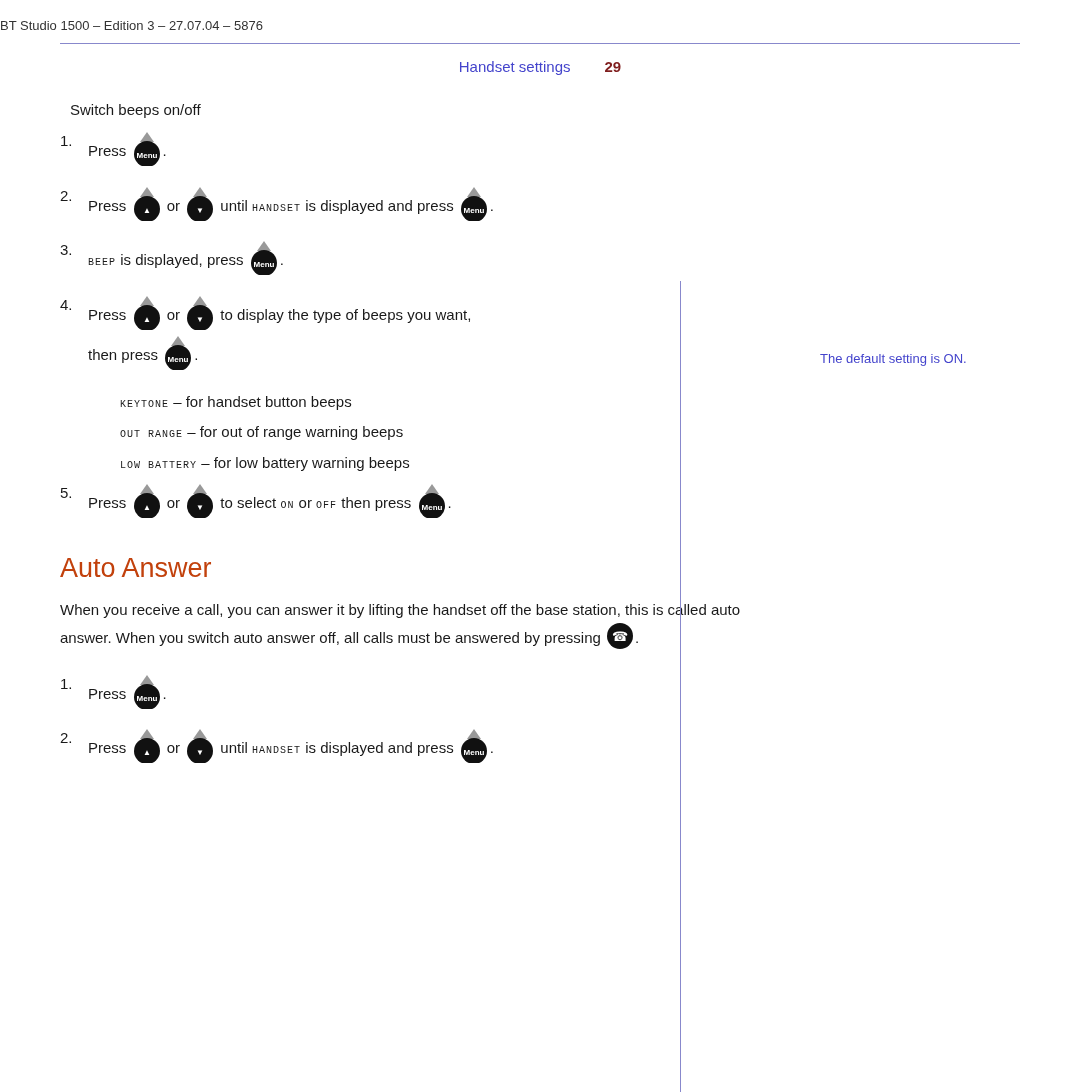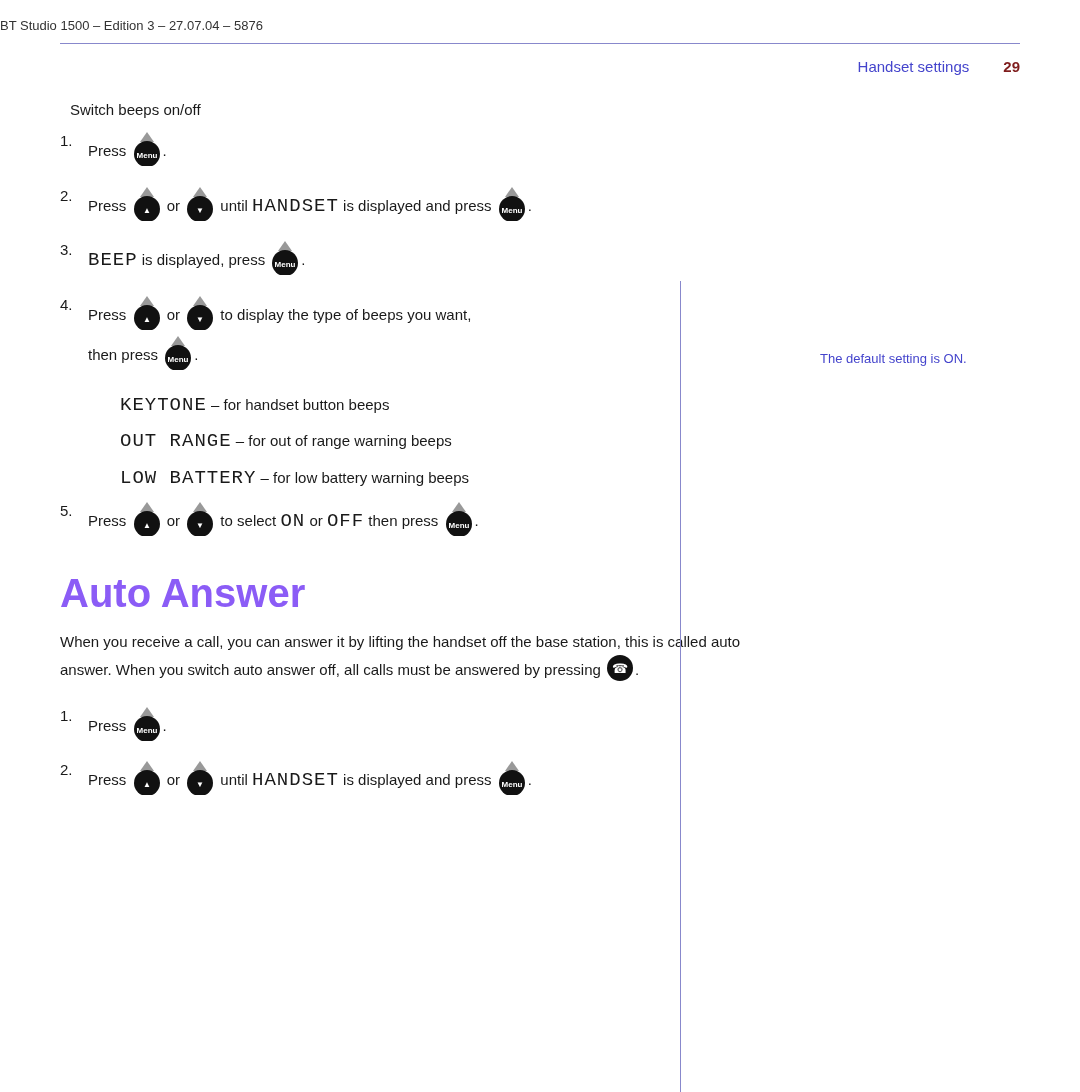--- a/index.html
+++ b/index.html
@@ -29,7 +29,7 @@
 
     .page-section-header {
       display: flex;
-      justify-content: flex-end;
+      justify-content: center;
       align-items: center;
       padding: 14px 60px 6px 60px;
       gap: 16px;

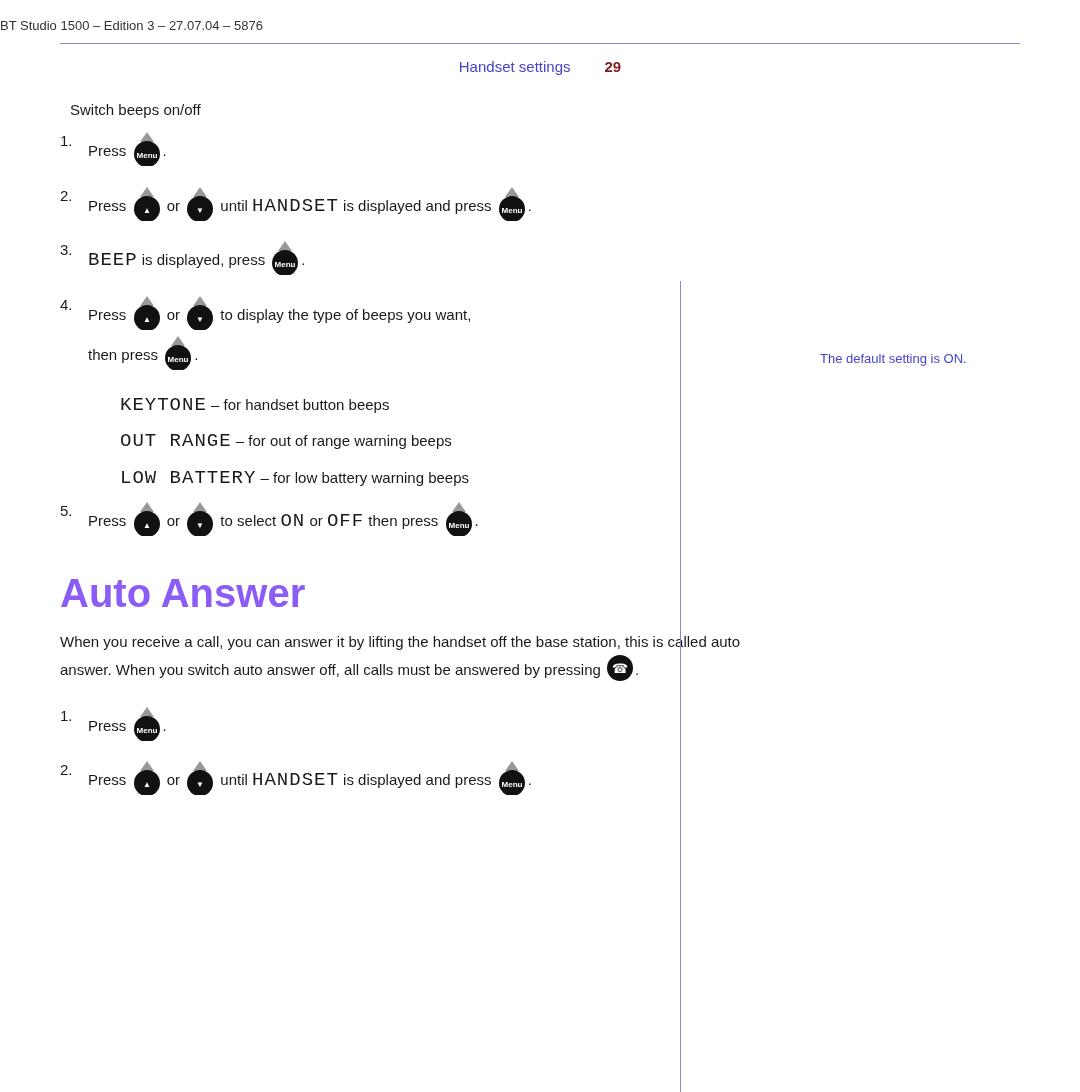--- a/index.html
+++ b/index.html
@@ -97,7 +97,7 @@
 
     .monospace-text {
       font-family: 'Courier New', Courier, monospace;
-      font-size: 19px;
+      font-size: 10px;
       letter-spacing: 1px;
     }
 

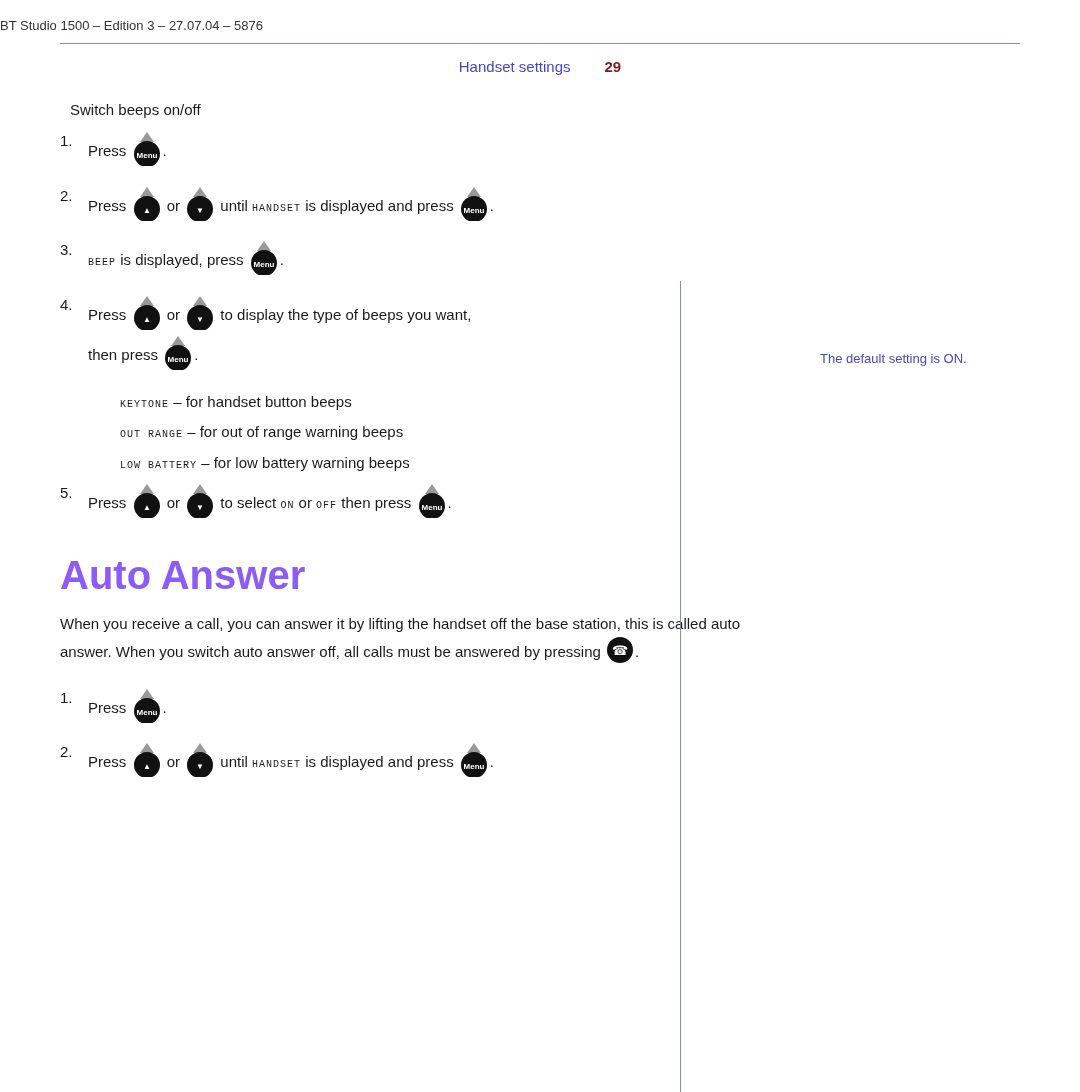--- a/index.html
+++ b/index.html
@@ -113,10 +113,10 @@
     }
 
     .auto-answer-title {
-      color: #8b5cf6;
-      font-size: 40px;
+      color: #c2410c;
+      font-size: 27px;
       margin: 28px 0 14px 0;
-      font-weight: bold;
+      font-weight: normal;
     }
 
     .auto-answer-desc {

